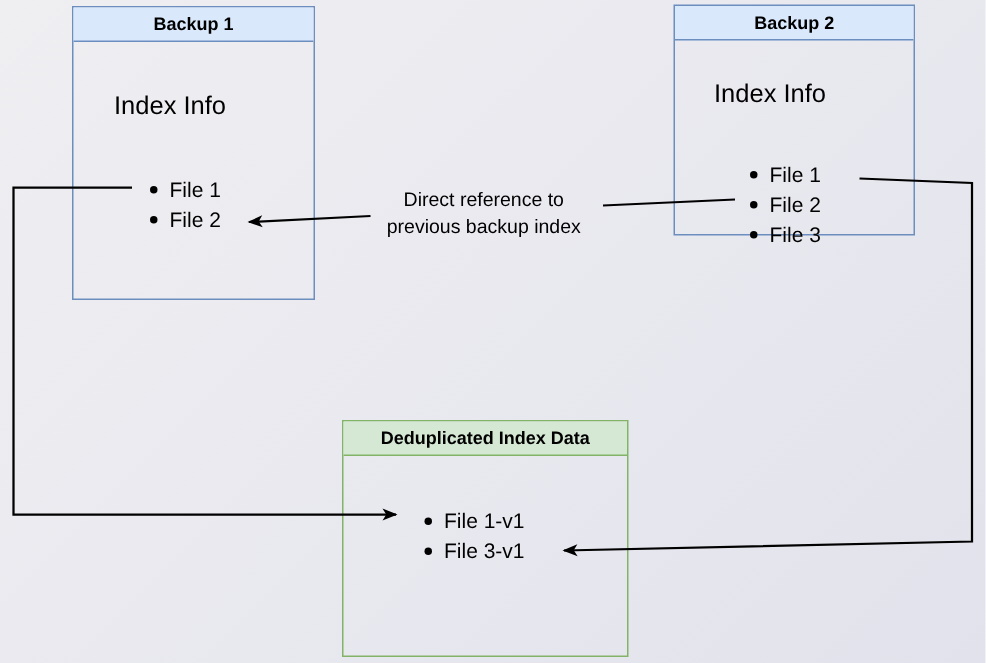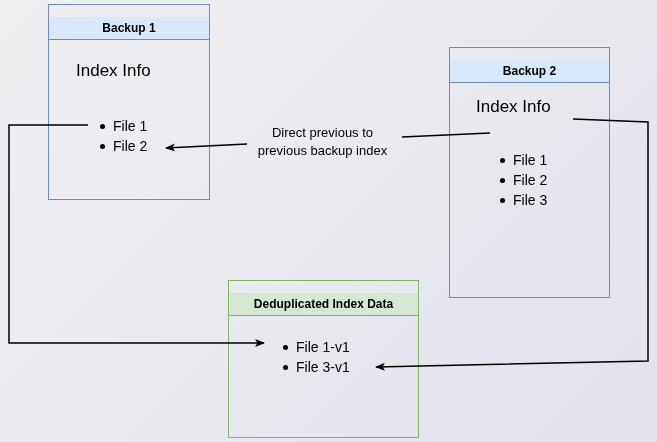--- a/index.html
+++ b/index.html
@@ -24,7 +24,7 @@
   .box.green { border-color: #82b366; }
   .box-header {
     position: absolute;
-    left: 0; top: 12px; right: 0;
+    left: 0; top: 0; right: 0;
     height: 23px;
     line-height: 22px;
     text-align: center;

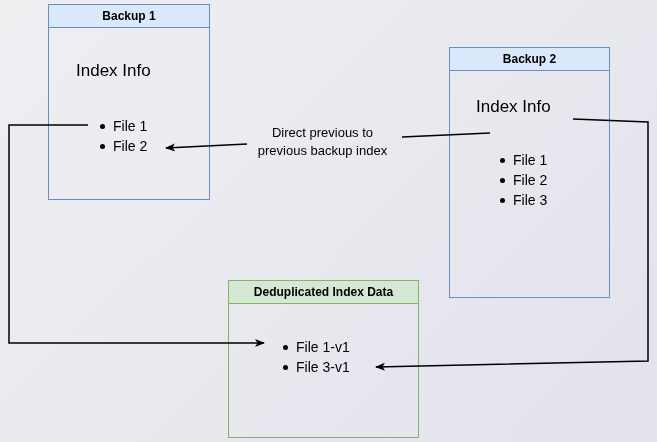--- a/index.html
+++ b/index.html
@@ -93,7 +93,7 @@
     </ul>
   </div>
 
-  <div class="box blue" style="left:449px; top:3px; width:161px; height:251px;margin-top:44px;">
+  <div class="box blue" style="left:449px; top:3px; width:161px; height:154px;">
     <div class="box-header">Backup 2</div>
     <div class="box-sub" style="left:26px; top:49px;">Index Info</div>
     <ul class="files" style="left:50px; top:102px;">

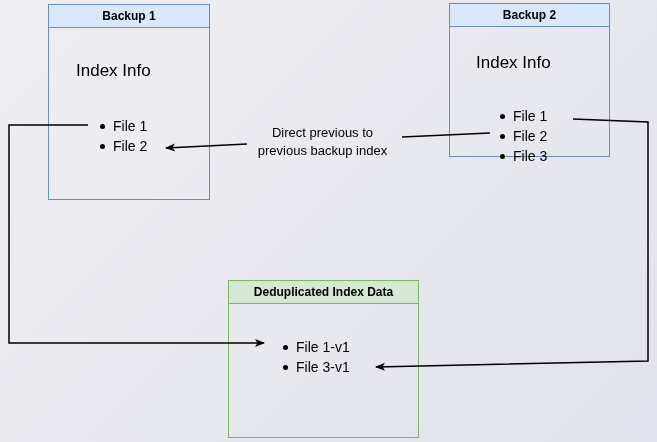--- a/index.html
+++ b/index.html
@@ -142,7 +142,7 @@
   </svg>
 
   <div class="annotation">
-    <div>Direct previous to</div>
+    <div>Direct reference to</div>
     <div>previous backup index</div>
   </div>
 

